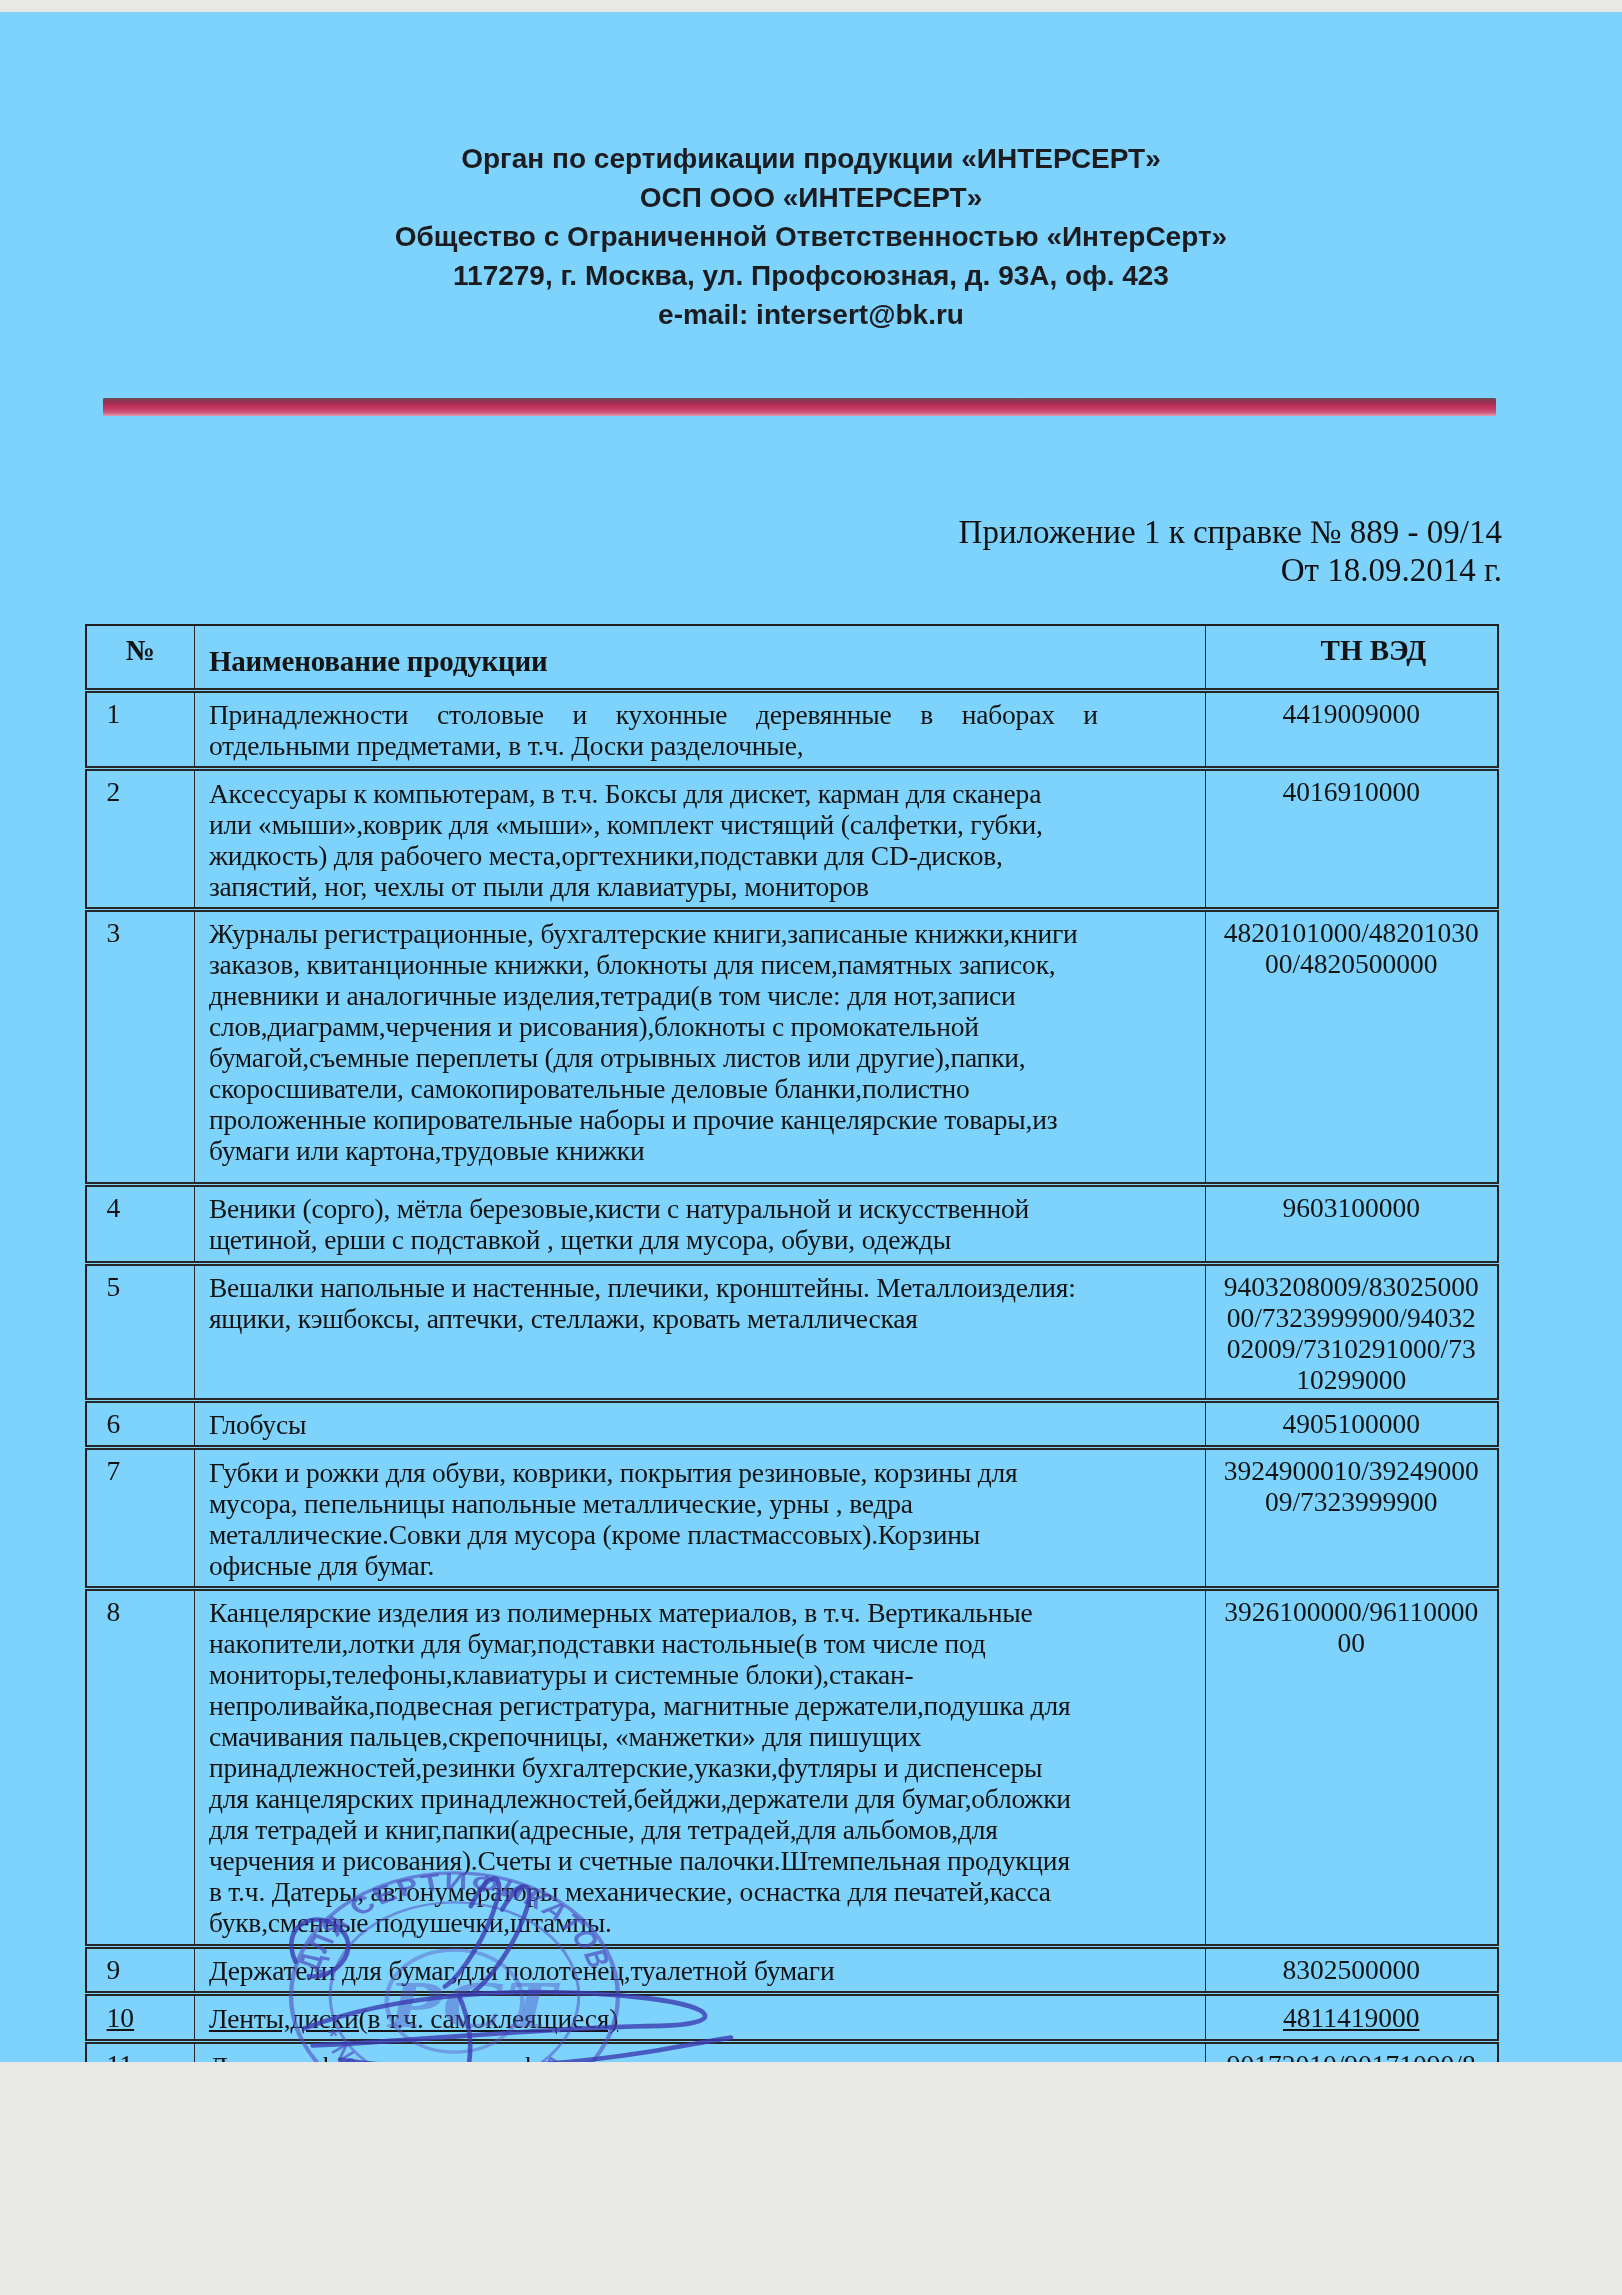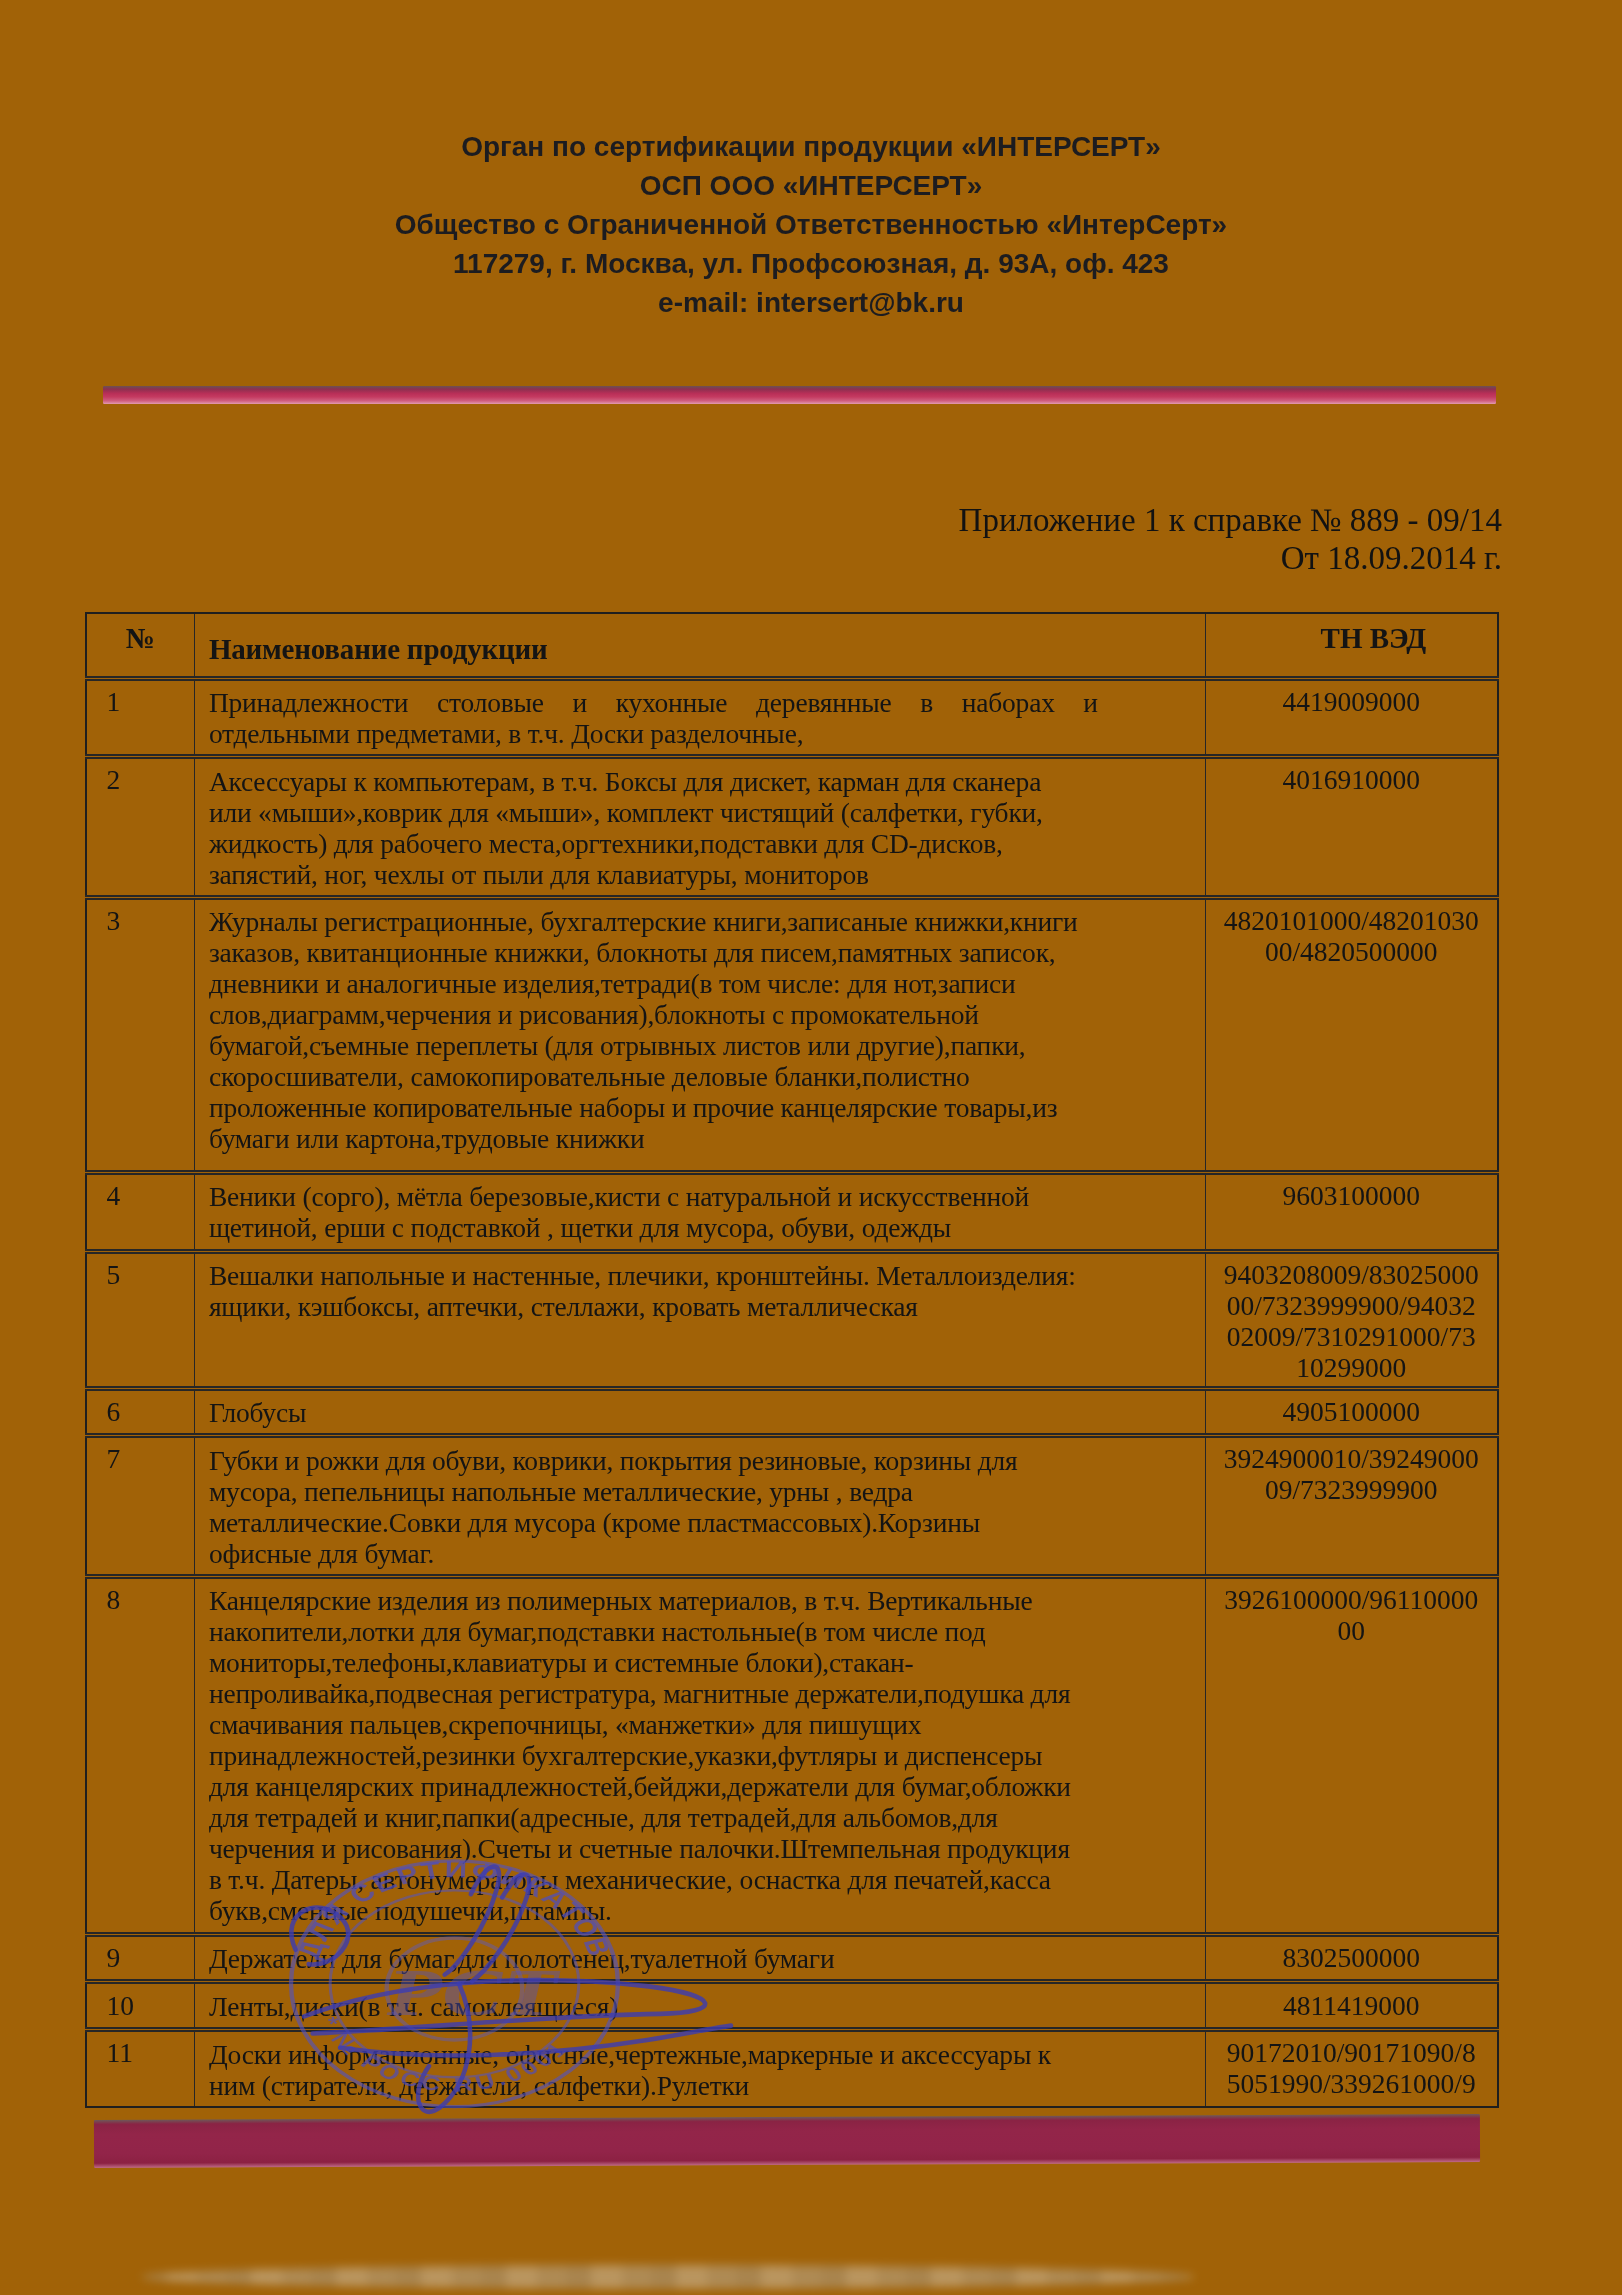--- a/index.html
+++ b/index.html
@@ -3,7 +3,7 @@
 <meta charset="utf-8">
 <style>
   html,body{margin:0;padding:0;background:#e8e8e6;}
-  .page{position:relative;width:1622px;height:2295px;margin:0 auto;background:#a16207;overflow:hidden;
+  .page{position:relative;width:1622px;height:2050px;margin:12px auto;background:#7dd3fc;overflow:hidden;
         font-family:"Liberation Serif","DejaVu Serif",serif;color:#161616;}
 
   

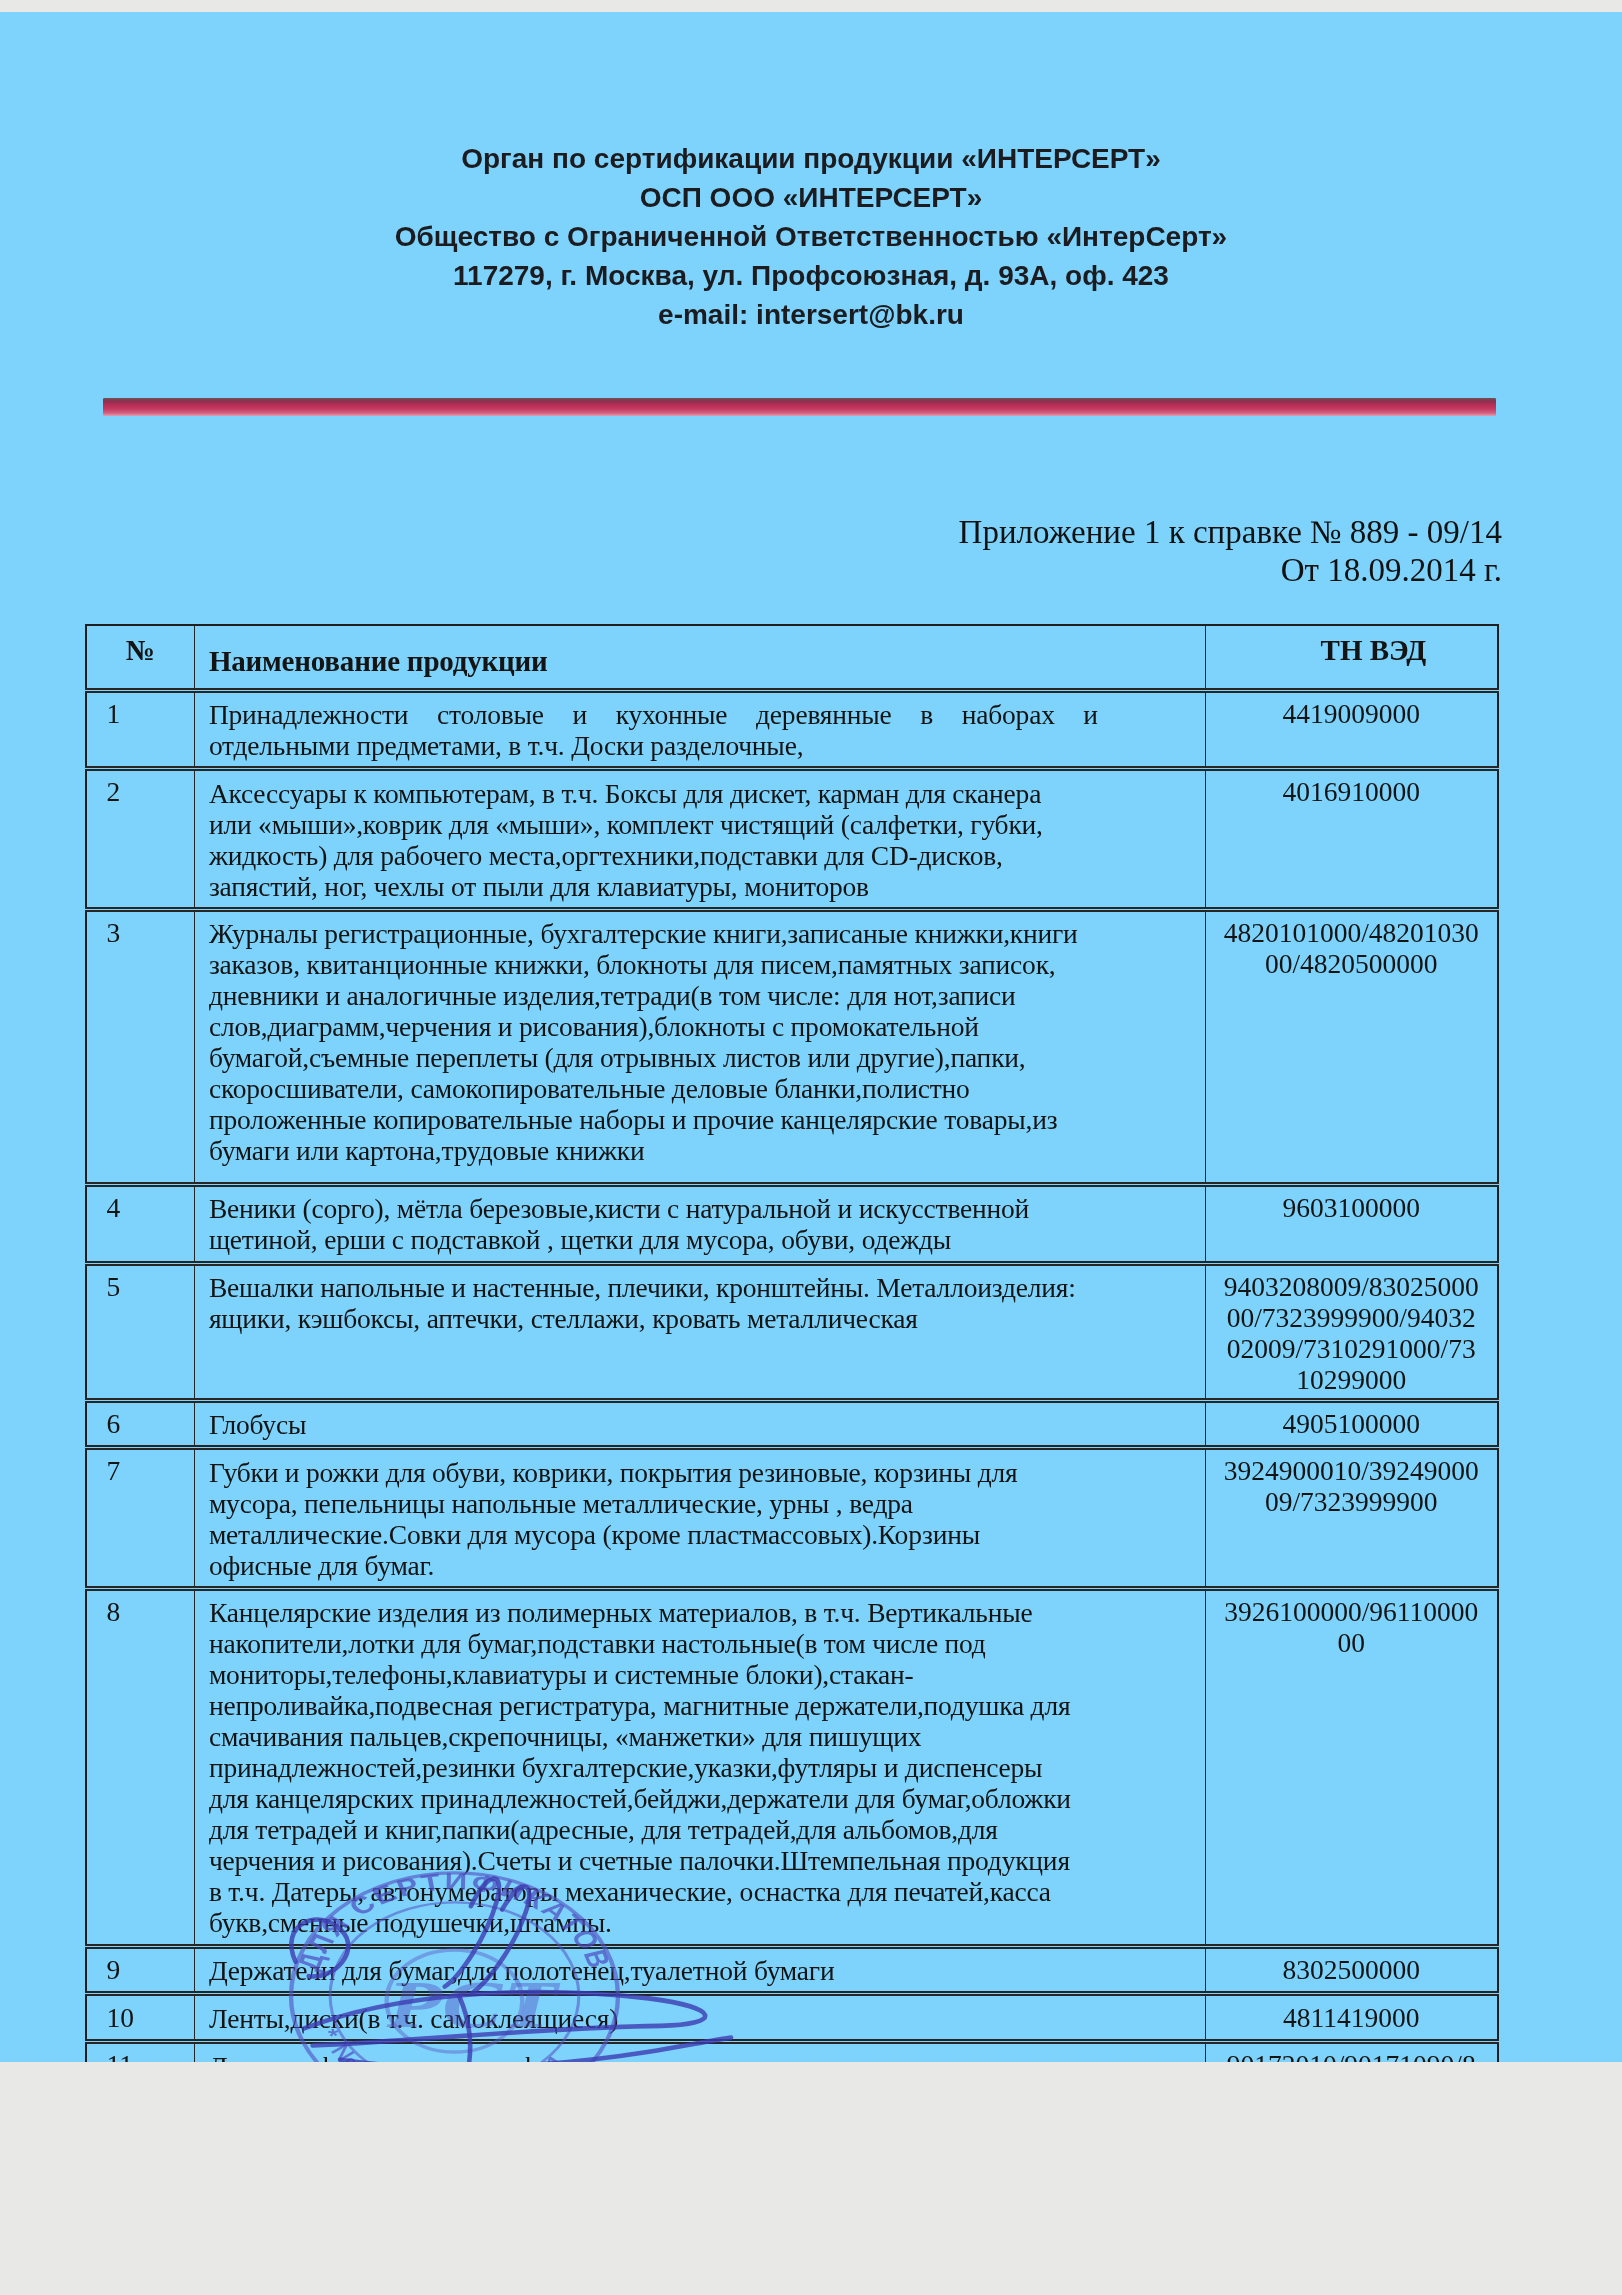--- a/index.html
+++ b/index.html
@@ -45,7 +45,7 @@
   td.just::first-line{word-spacing:22px;}
   tr.hd{height:65px;} tr.r1{height:73px;} tr.r2{height:136px;} tr.r3{height:275px;}
   tr.r4{height:69px;} tr.r5{height:137px;} tr.r6{height:39px;} tr.r7{height:136px;}
-  tr.r8{height:348px;} tr.r9{height:39px;} tr.r10{height:39px;} tr.r11{height:71px;}
+  tr.r8{height:348px;} tr.r9{height:39px;} tr.r10{height:39px;text-decoration:underline;} tr.r11{height:71px;}
 
   
   .stamp{position:absolute;left:242px;top:1832px;width:523px;height:314px;pointer-events:none;}

